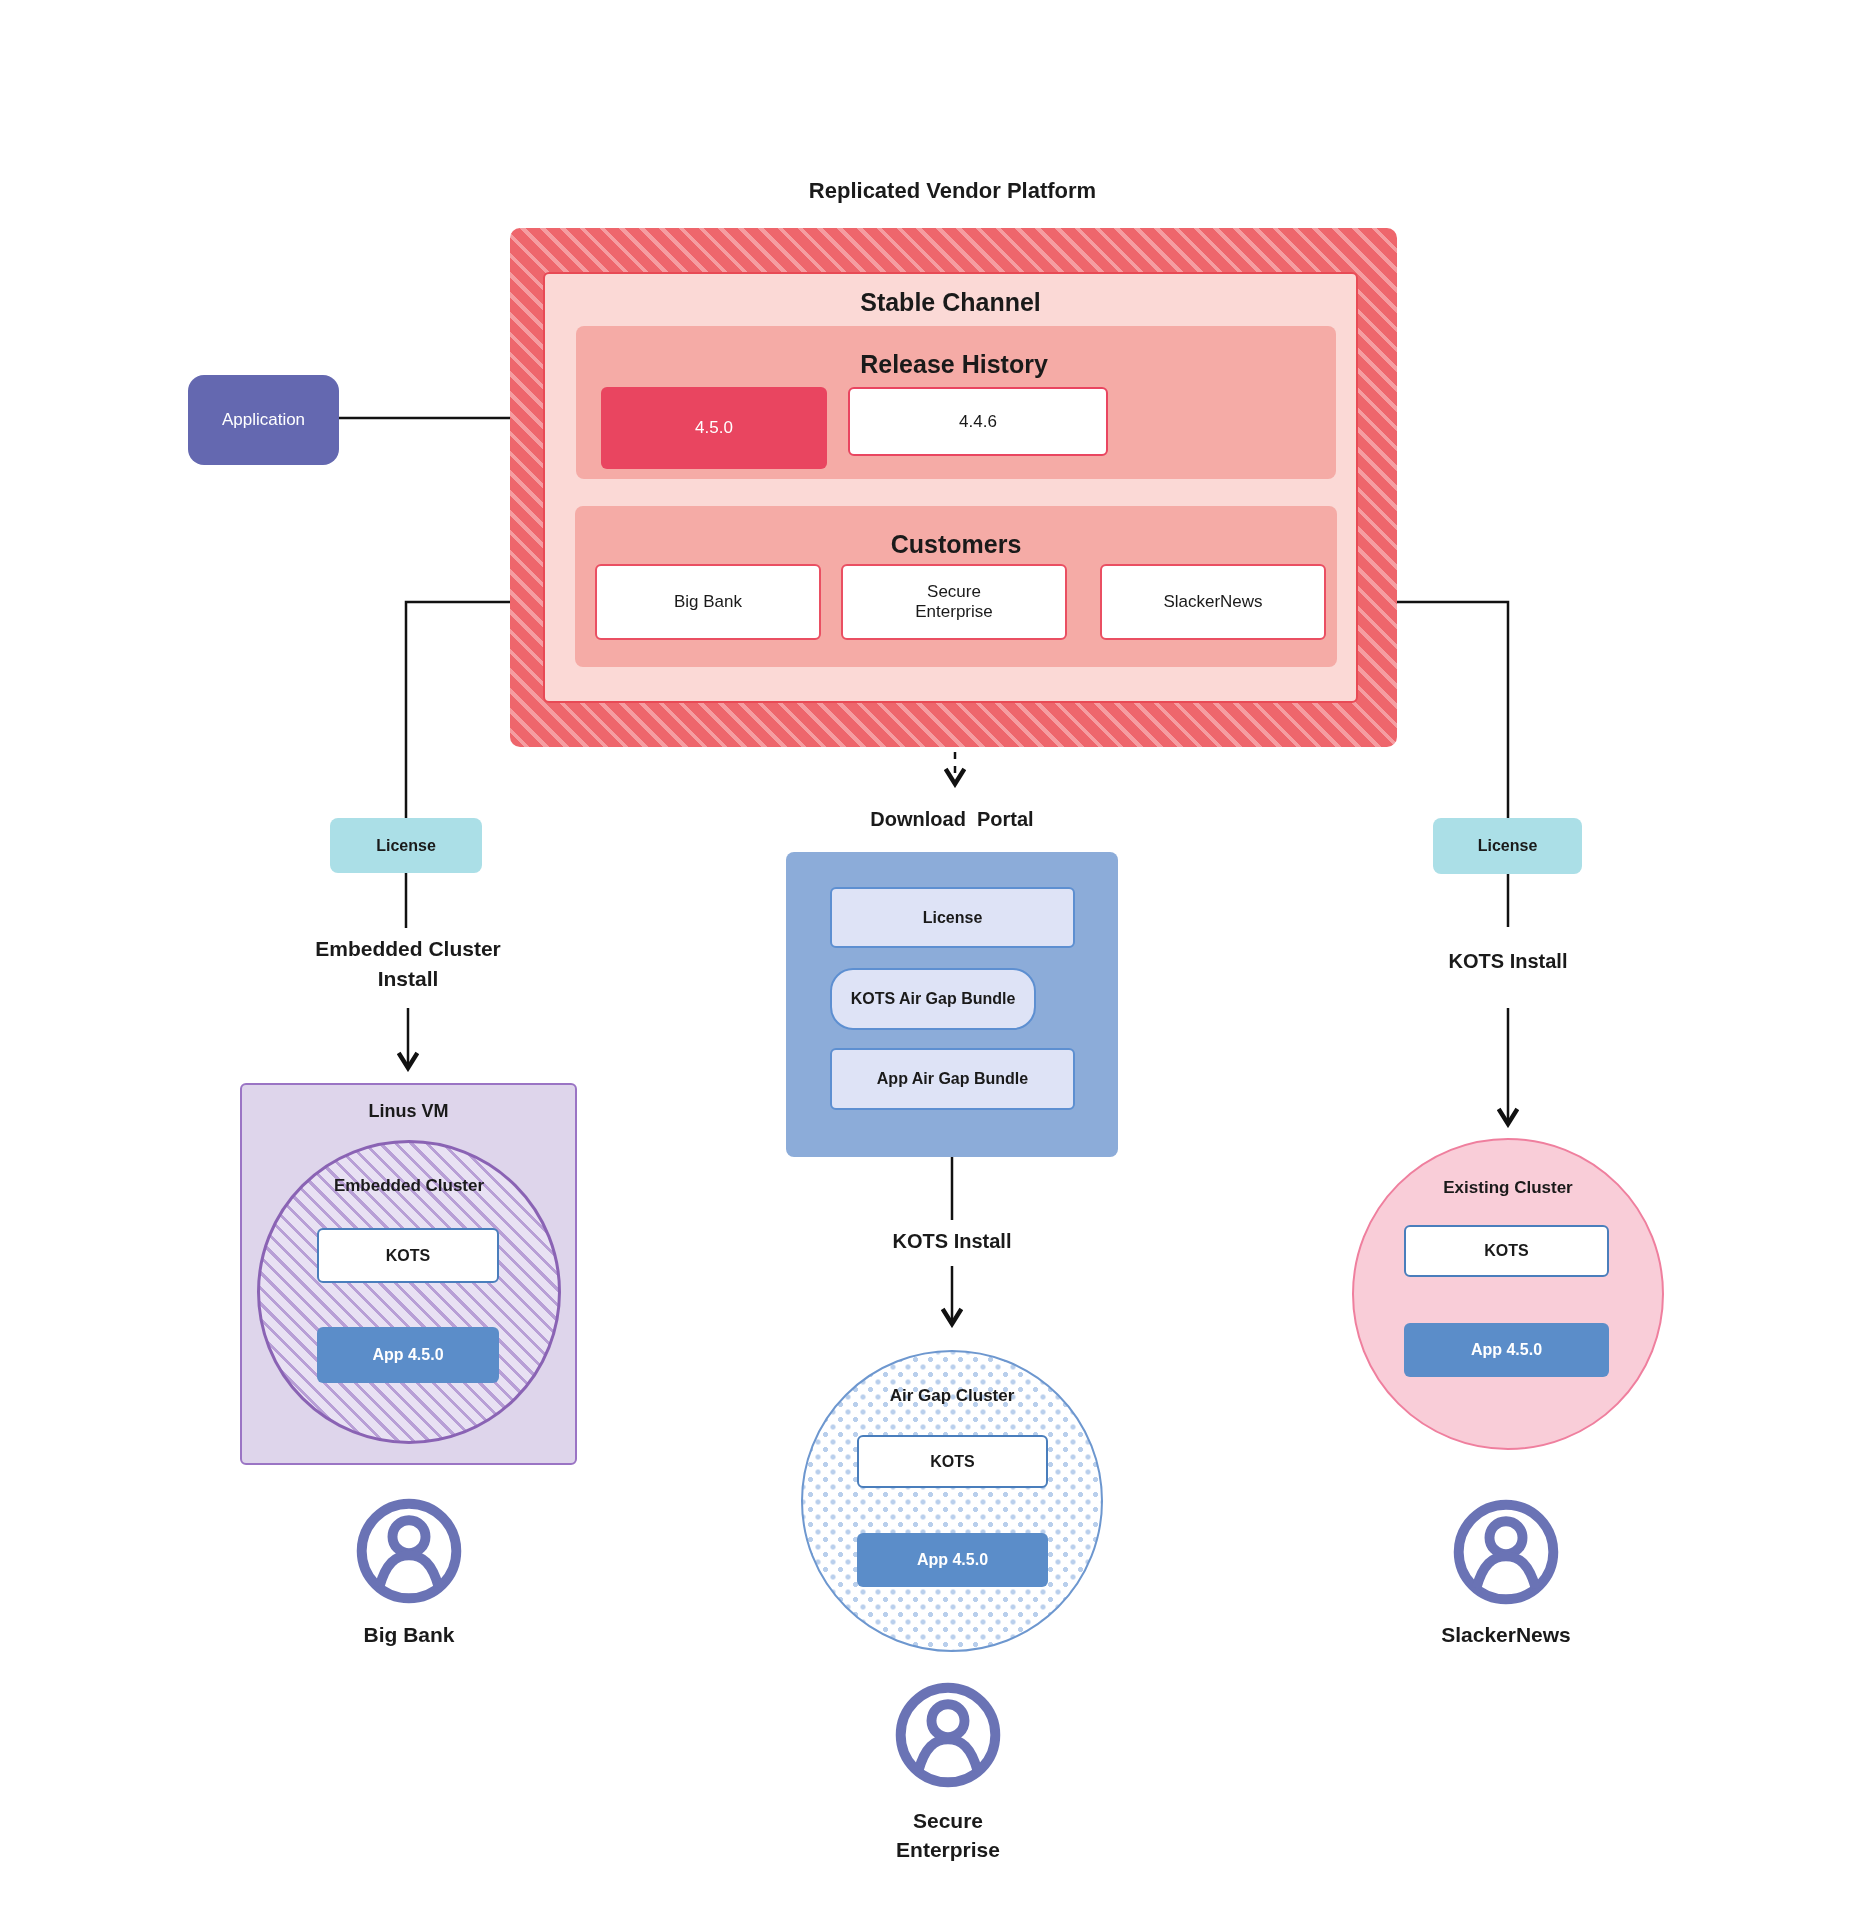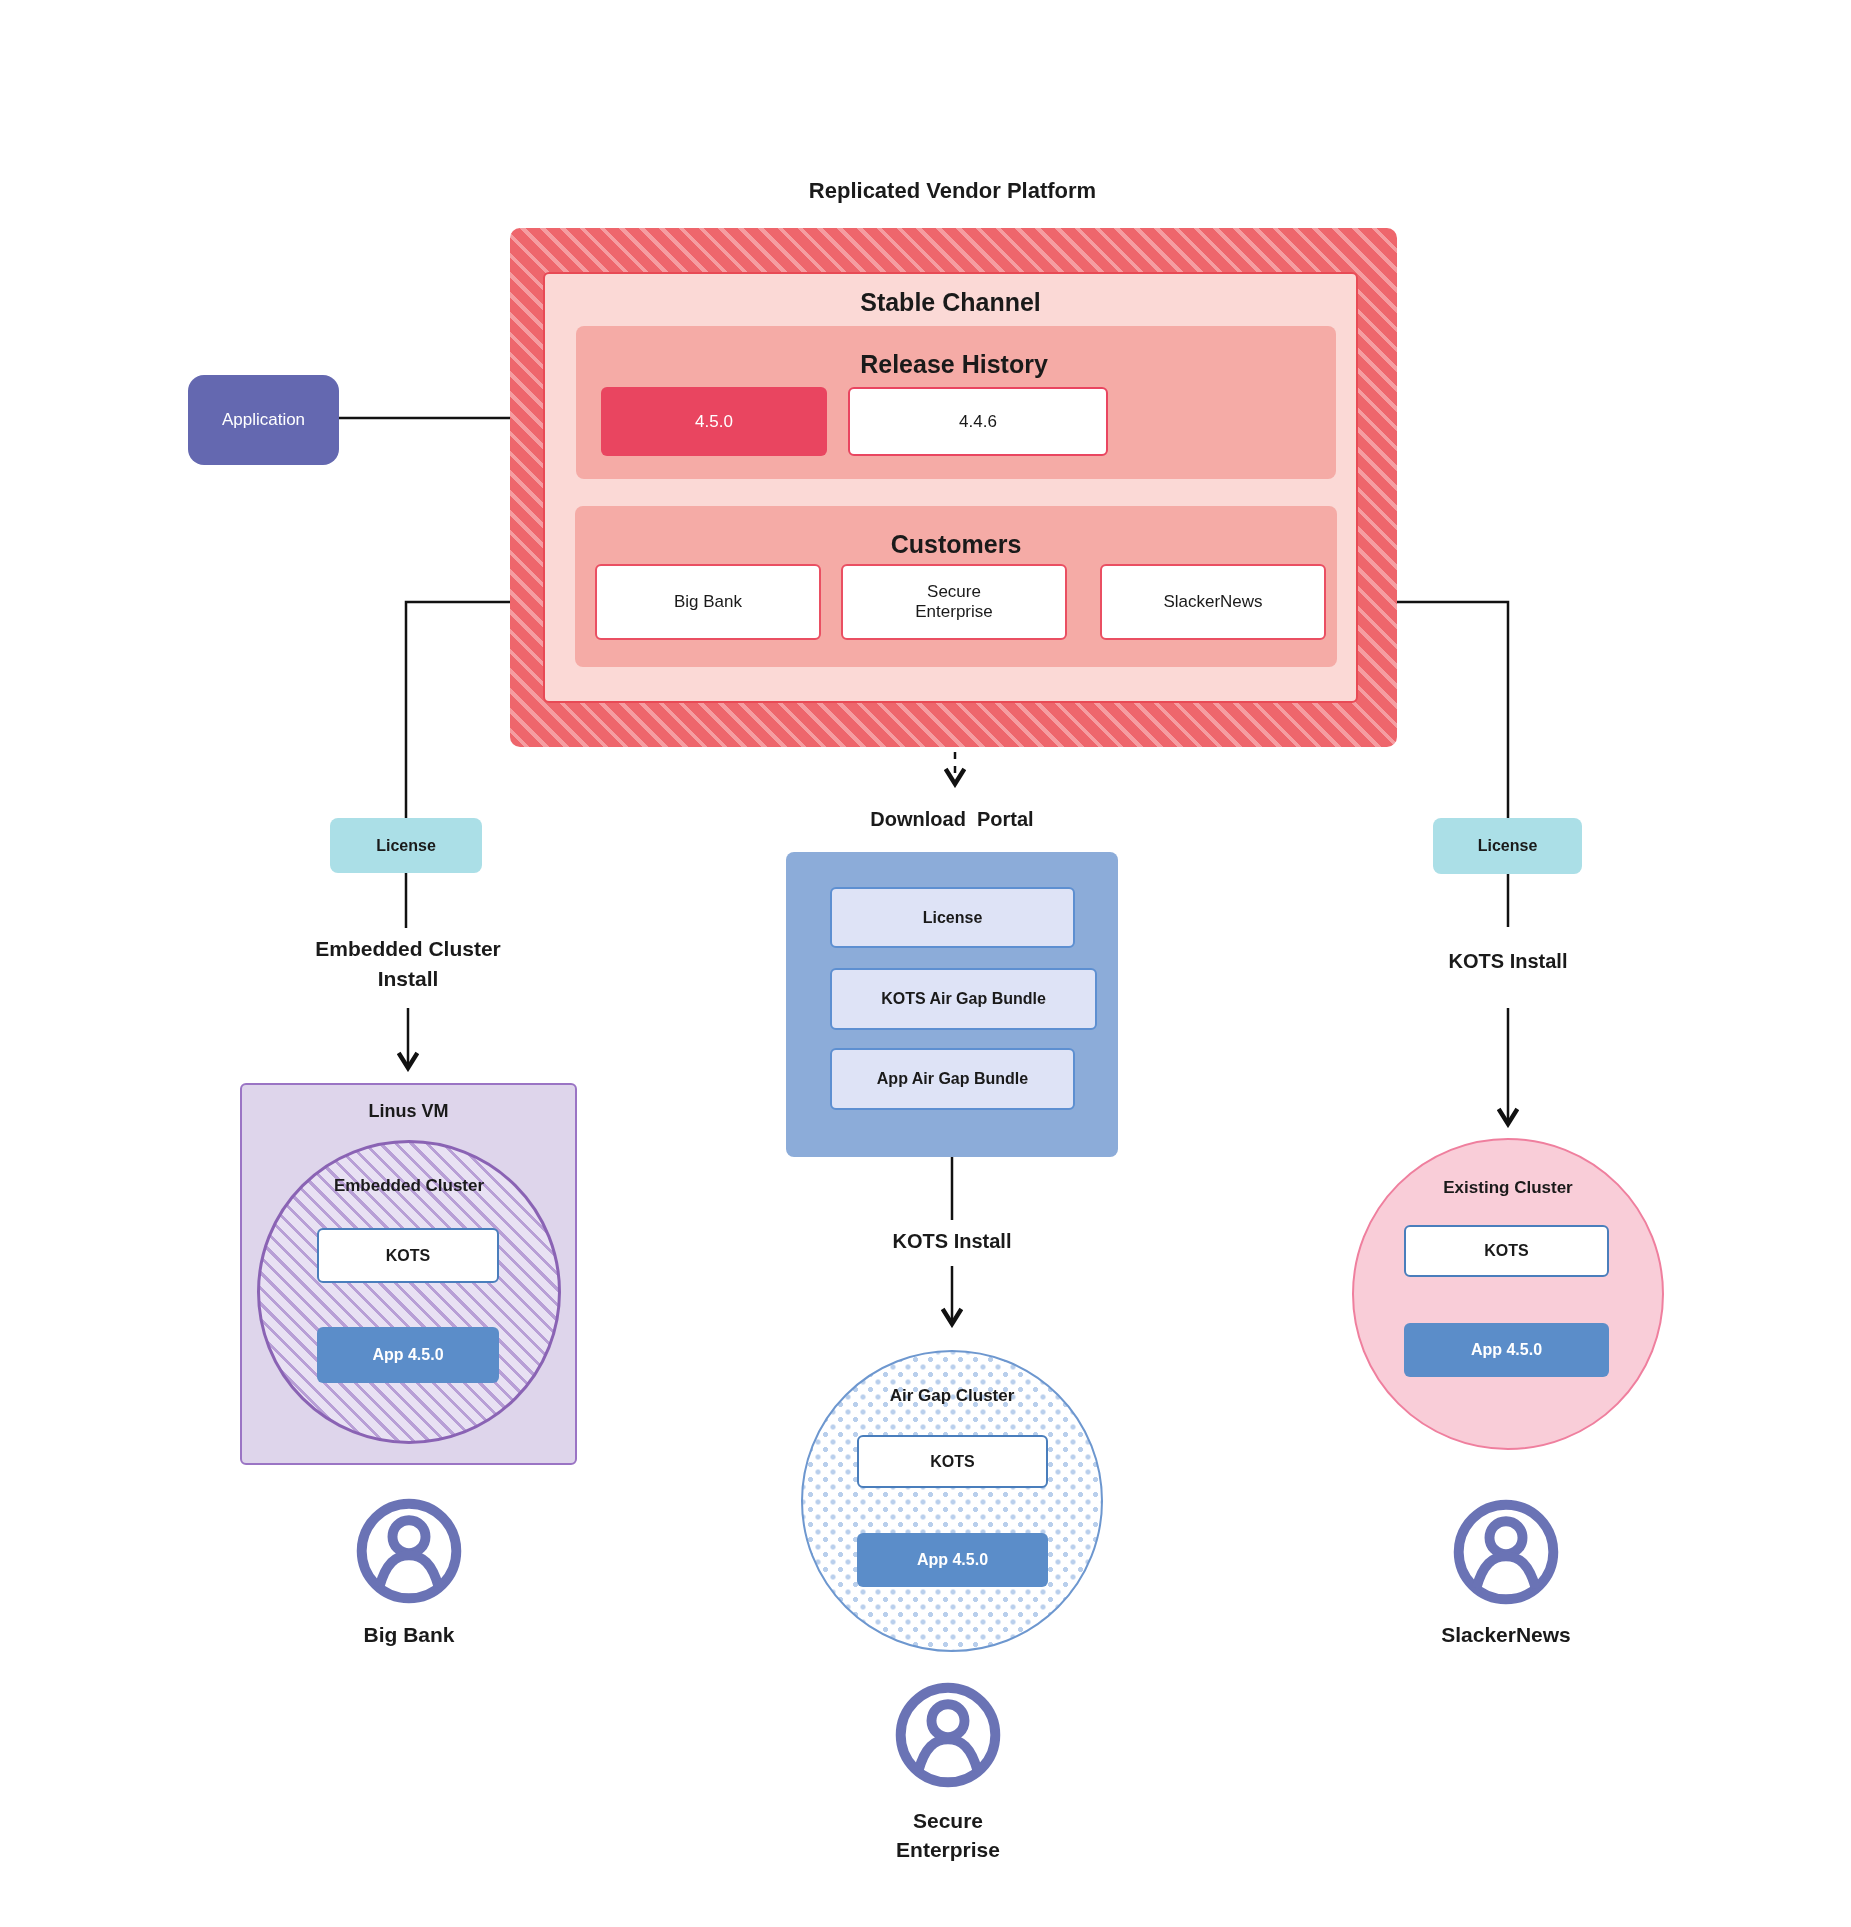--- a/index.html
+++ b/index.html
@@ -73,7 +73,7 @@
 
   <div class="abs pinkpanel" style="left:576px;top:326px;width:760px;height:153px;"></div>
   <div class="abs lbl f19" style="left:576px;top:350px;width:756px;">Release History</div>
-  <div class="abs ctr rel-current" style="left:601px;top:387px;width:226px;height:69px;">4.5.0</div>
+  <div class="abs ctr rel-current" style="left:601px;top:387px;width:226px;height:82px;">4.5.0</div>
   <div class="abs ctr rel-old" style="left:848px;top:387px;width:260px;height:69px;">4.4.6</div>
 
   <div class="abs pinkpanel" style="left:575px;top:506px;width:762px;height:161px;"></div>

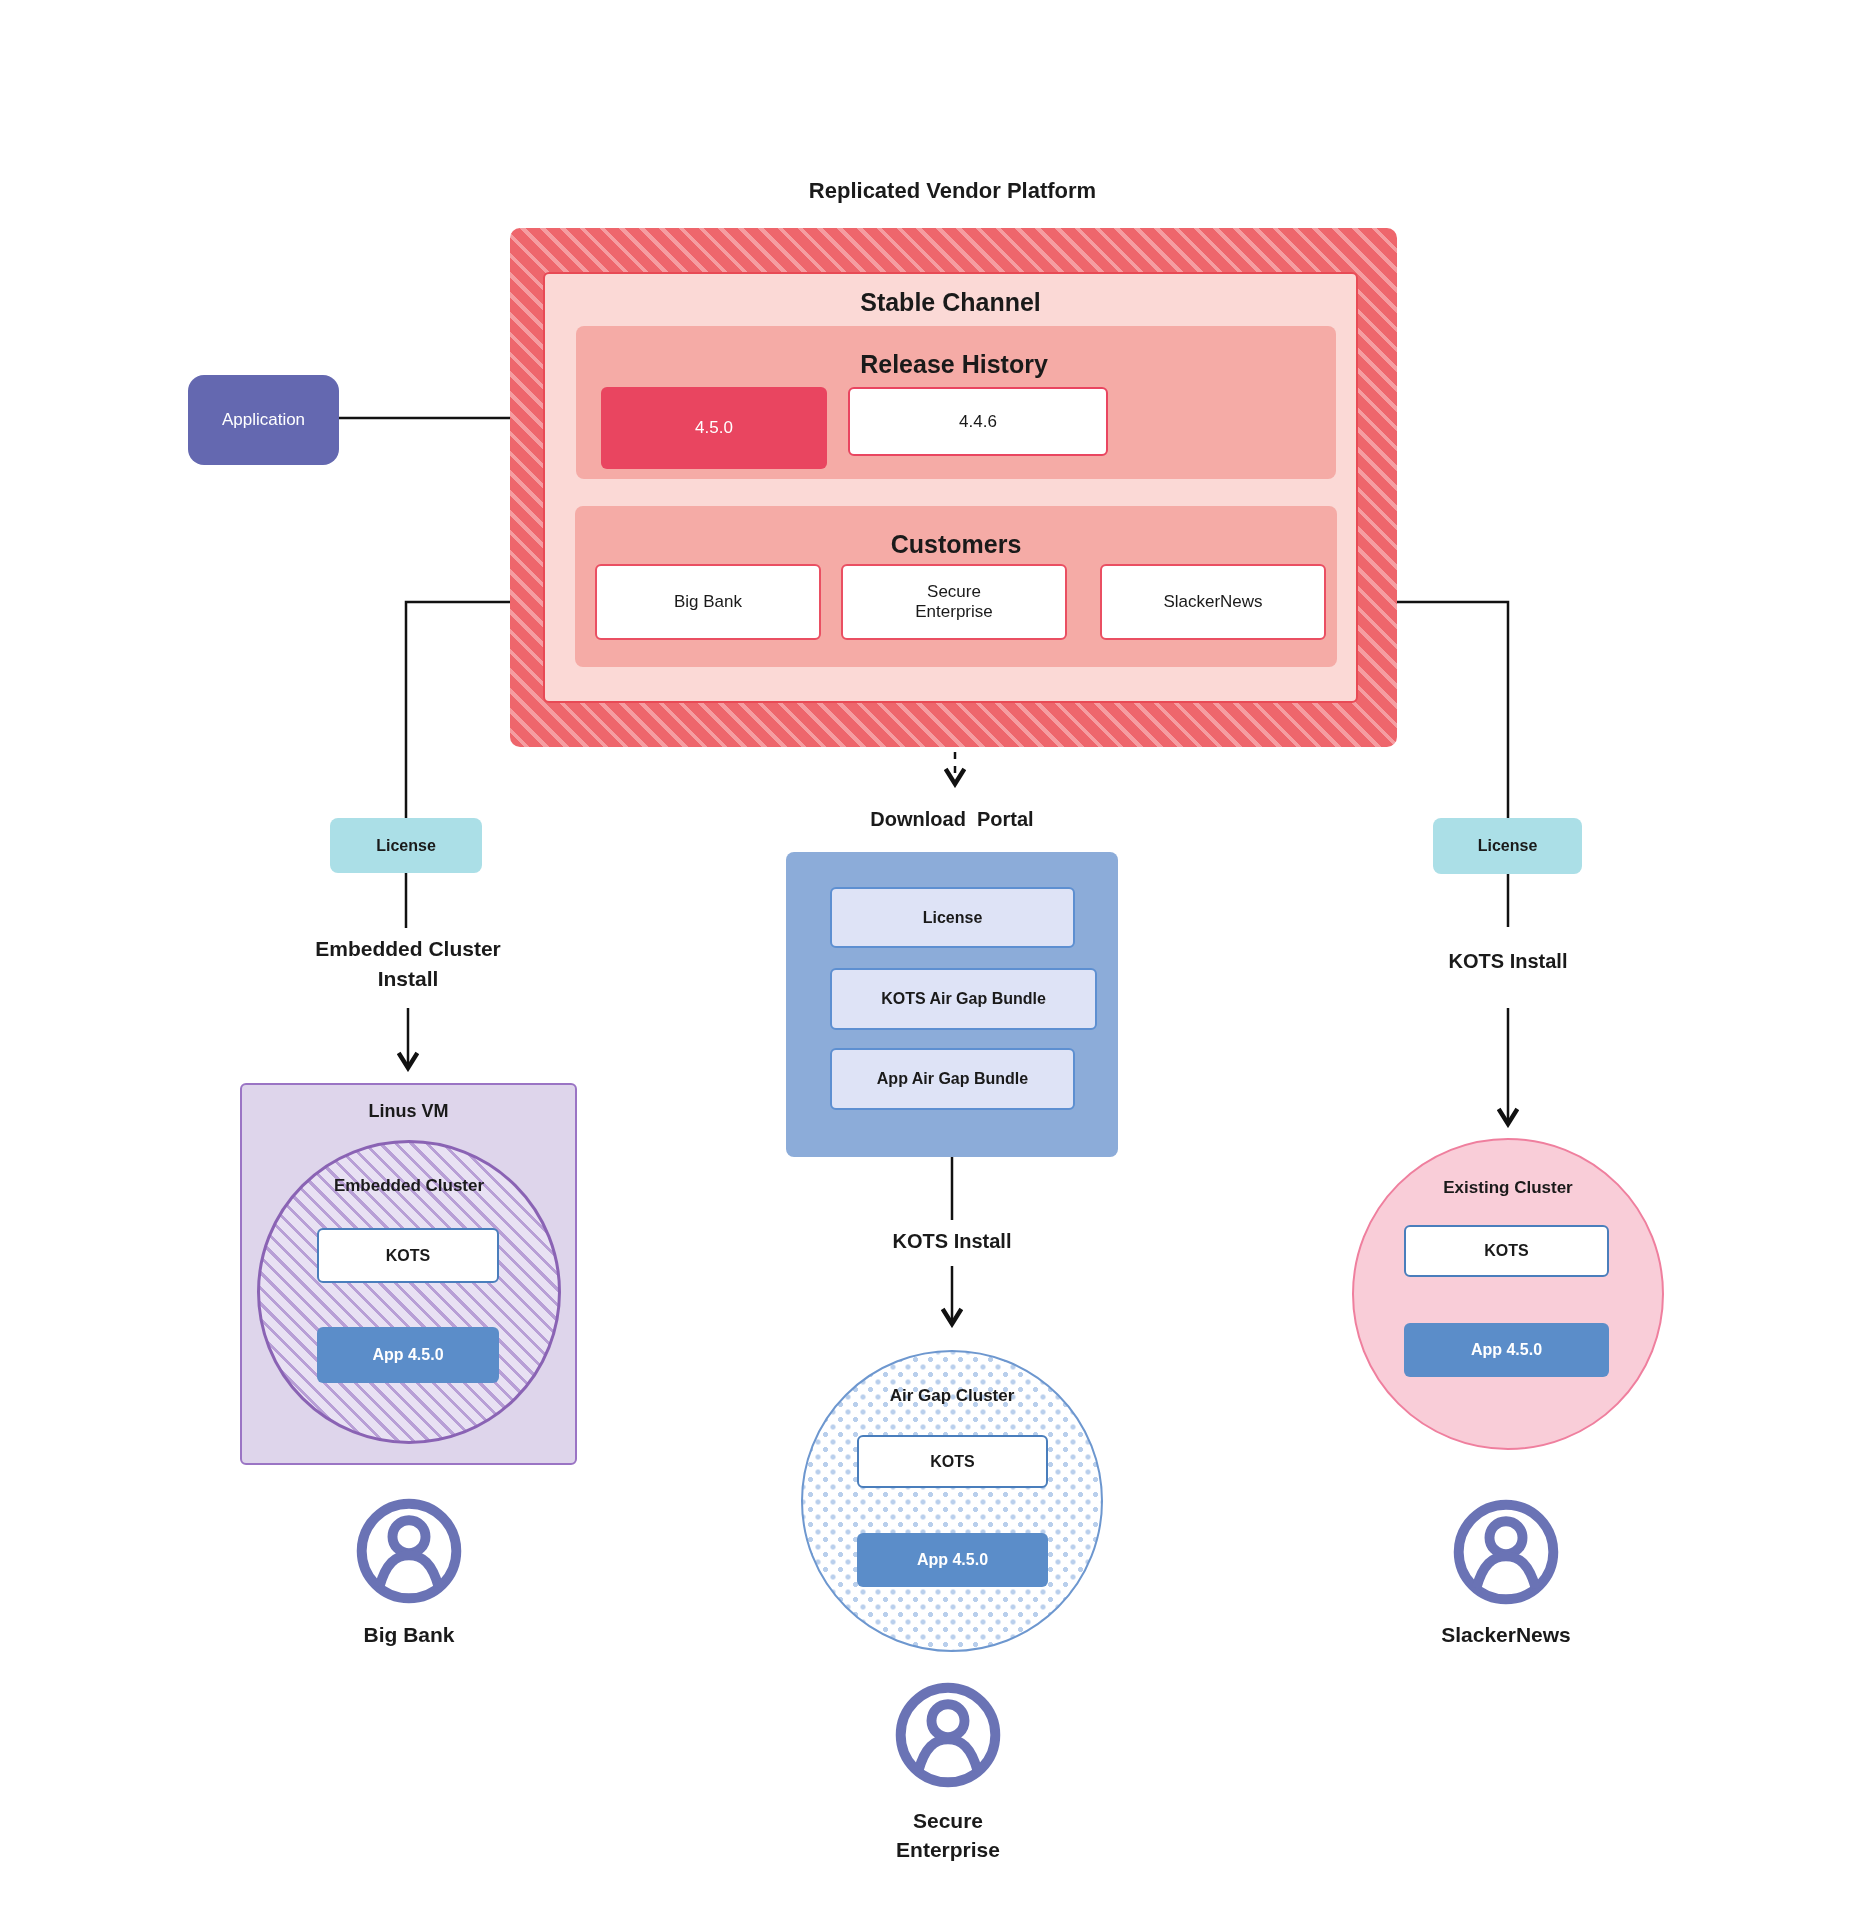--- a/index.html
+++ b/index.html
@@ -108,7 +108,7 @@
   <div class="abs lbl f20 pre" style="left:802px;top:808px;width:300px;">Download  Portal</div>
   <div class="abs dportal" style="left:786px;top:852px;width:332px;height:305px;"></div>
   <div class="abs ctr bundle" style="left:830px;top:887px;width:245px;height:61px;">License</div>
-  <div class="abs ctr bundle" style="left:830px;top:968px;width:267px;height:62px;">KOTS Air Gap Bundle</div>
+  <div class="abs ctr bundle" style="left:830px;top:968px;width:206px;height:62px;border-radius:23px;">KOTS Air Gap Bundle</div>
   <div class="abs ctr bundle" style="left:830px;top:1048px;width:245px;height:62px;">App Air Gap Bundle</div>
 
   <div class="abs lbl f20" style="left:852px;top:1230px;width:200px;">KOTS Install</div>

